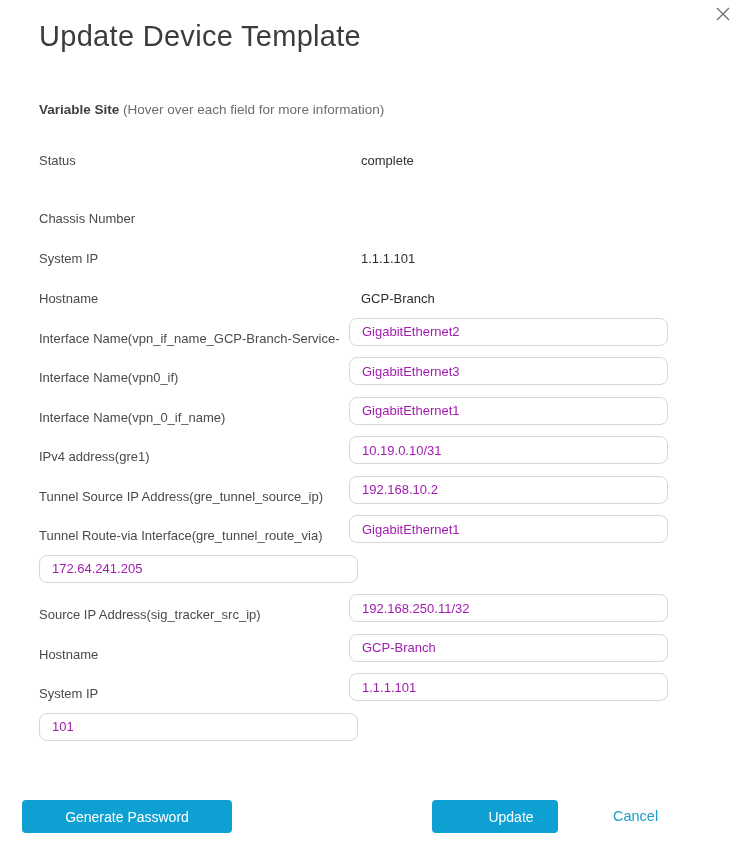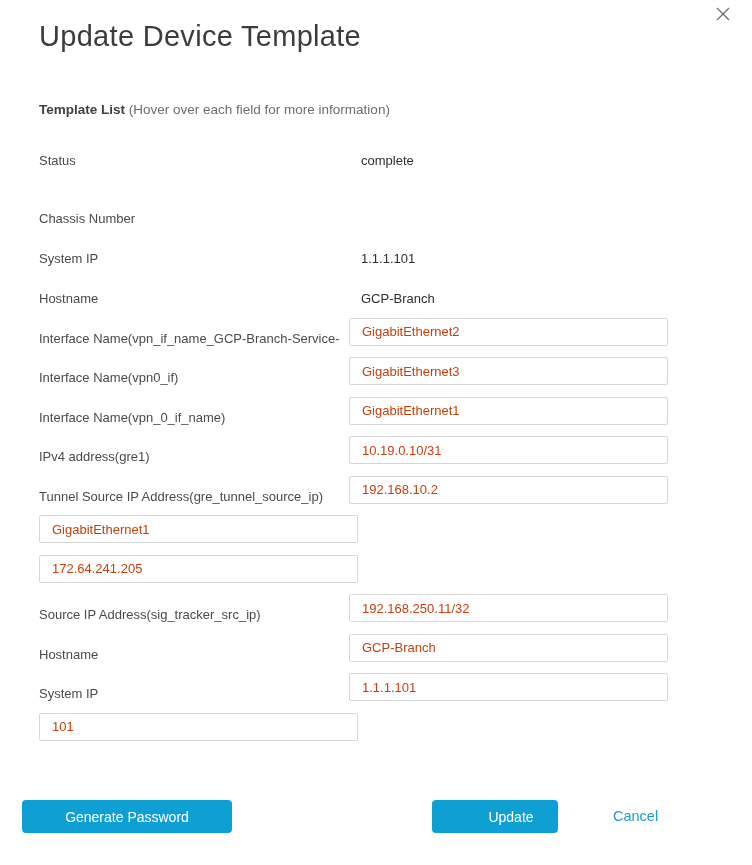--- a/index.html
+++ b/index.html
@@ -100,7 +100,7 @@
   <h1 class="dialog-title">Update Device Template</h1>
 
   <div class="section-heading">
-    <span class="heading-strong">Template List</span><span> (Hover over each field for more information)</span>
+    <span class="heading-strong">Variable Site</span><span> (Hover over each field for more information)</span>
   </div>
 
   <div class="rows">

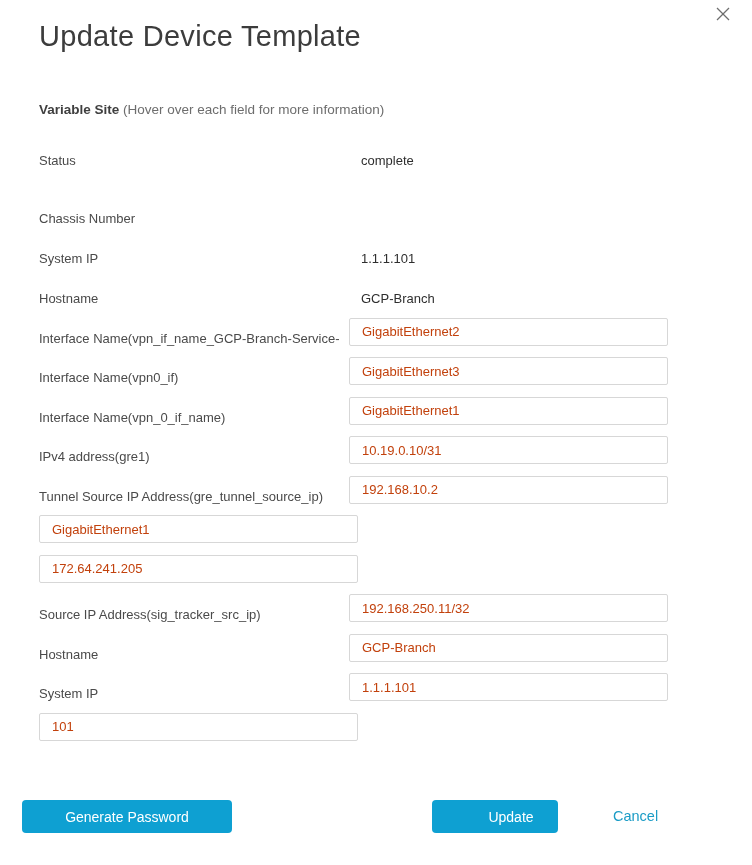--- a/index.html
+++ b/index.html
@@ -56,11 +56,11 @@
   }
   .row-input {
     flex: 0 0 319px; width: 319px; height: 28px;
-    border: 1px solid #d7d7d7; border-radius: 2px;
+    border: 1px solid #d7d7d7; border-radius: 8px;
     background: #fff;
     padding: 0 10px 0 12px;
     font-family: "Liberation Sans", "DejaVu Sans", sans-serif;
-    font-size: 13px; color: #c2410c;
+    font-size: 13px; color: #a21caf;
     outline: none;
   }
 

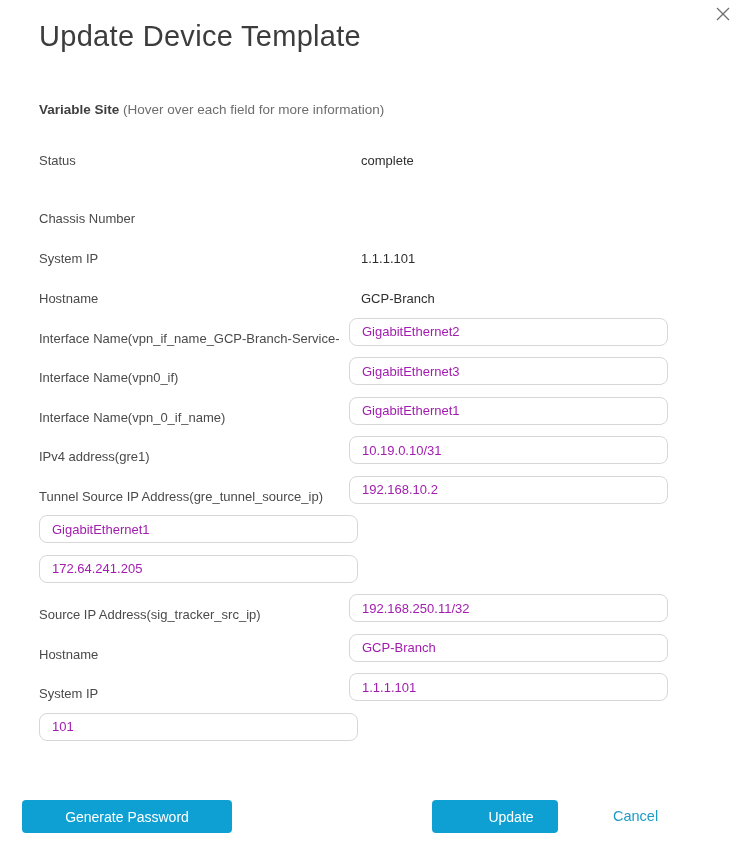--- a/index.html
+++ b/index.html
@@ -151,6 +151,7 @@
     </div>
 
     <div class="row">
+      <span class="row-label">Tunnel Route-via Interface(gre_tunnel_route_via)</span>
       <input class="row-input" type="text" value="GigabitEthernet1" style="">
     </div>
 

